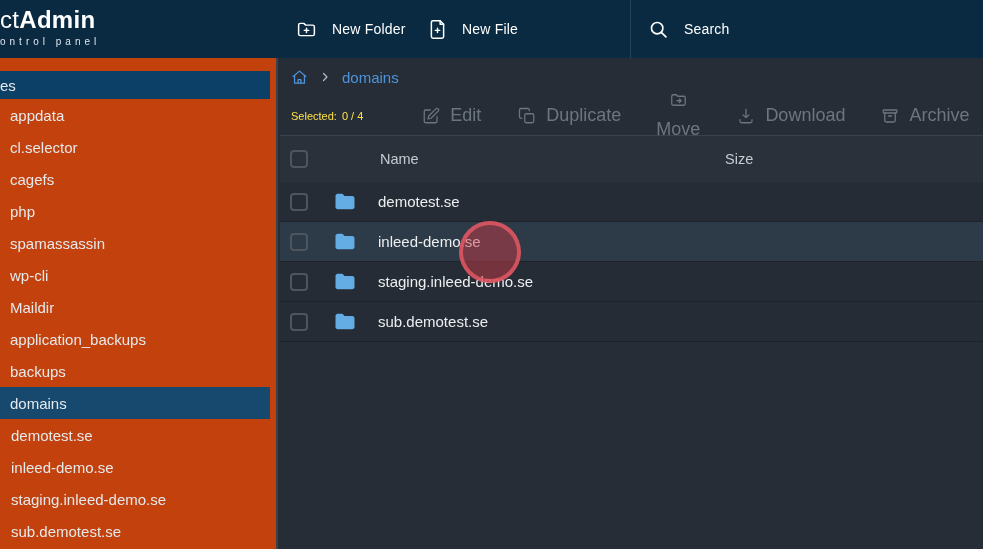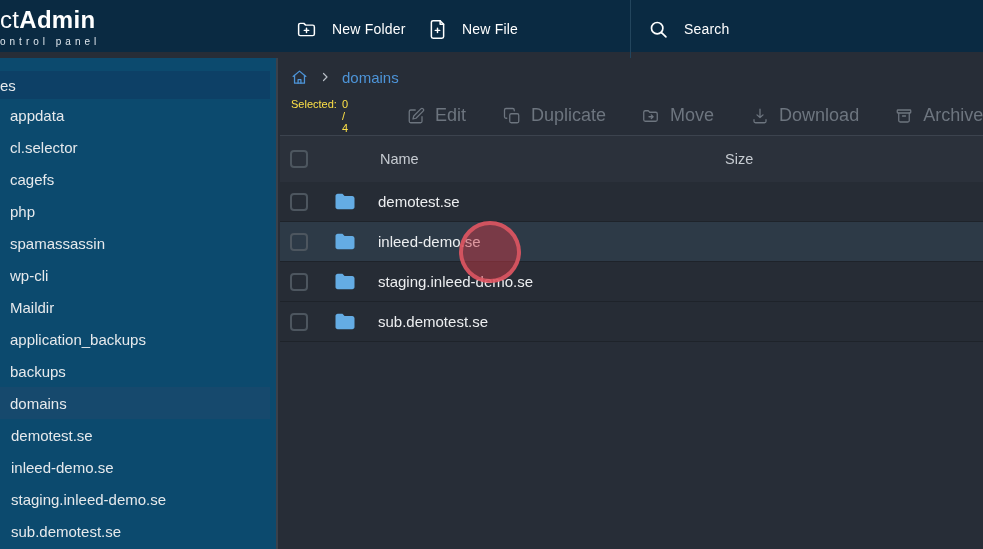--- a/index.html
+++ b/index.html
@@ -12,7 +12,7 @@
   }
   
   .app-header {
-    position:absolute; top:0; left:0; width:983px; height:52px;
+    position:absolute; top:0; left:0; width:983px; height:58px;
     background:#0a2a42; z-index:2;
   }
   .logo {

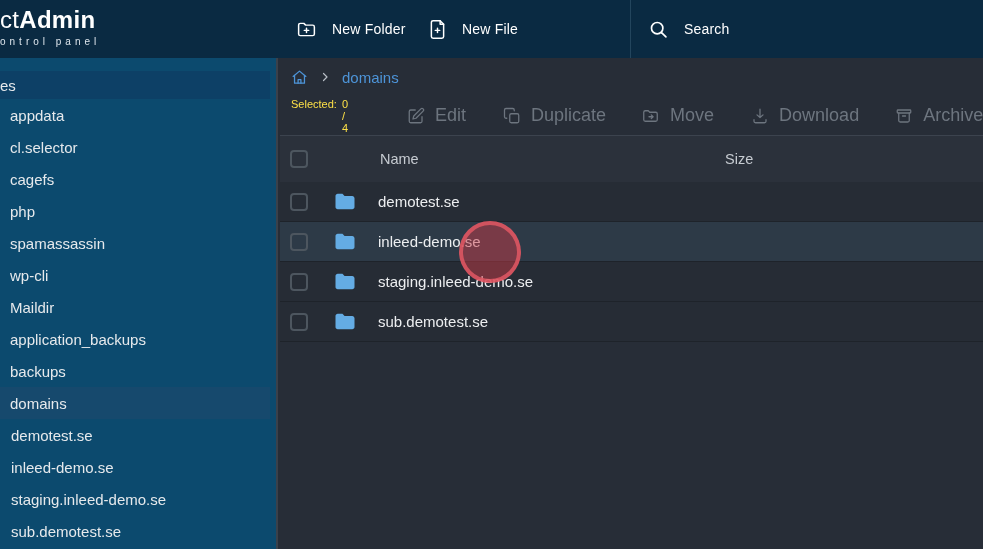--- a/index.html
+++ b/index.html
@@ -33,7 +33,7 @@
   
   .sidebar {
     position:absolute; left:0; top:58px; width:278px; bottom:0;
-    background:#0c4a6e; border-right:2px solid #3a414b; padding-top:13px;
+    background:#c2410c; border-right:2px solid #3a414b; padding-top:13px;
     z-index:1; overflow:hidden;
   }
   .side-item {

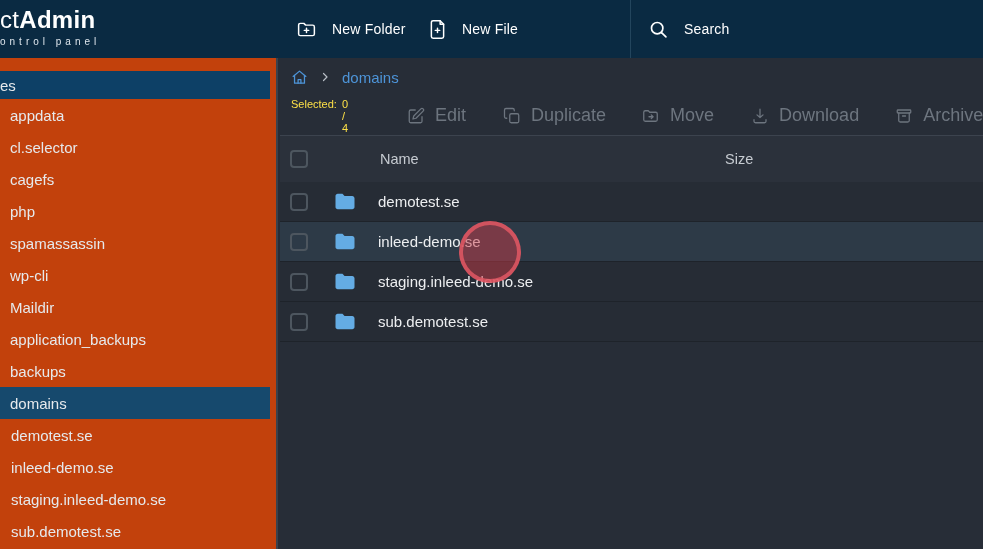--- a/index.html
+++ b/index.html
@@ -63,7 +63,7 @@
     font-size:18px; background:none; border:none; font-family:inherit; cursor:pointer;
   }
   .act-btn svg { display:block; }
-  .m-edit { margin-left:59px; } .m-dup { margin-left:37px; } .m-move { margin-left:35px; }
+  .m-edit { margin-left:59px; } .m-dup { margin-left:37px; } .m-move { margin-left:35px;flex-direction:column; }
   .m-dl { margin-left:37px;align-items:center; } .m-arc { margin-left:36px; }
   
   .table-header {

